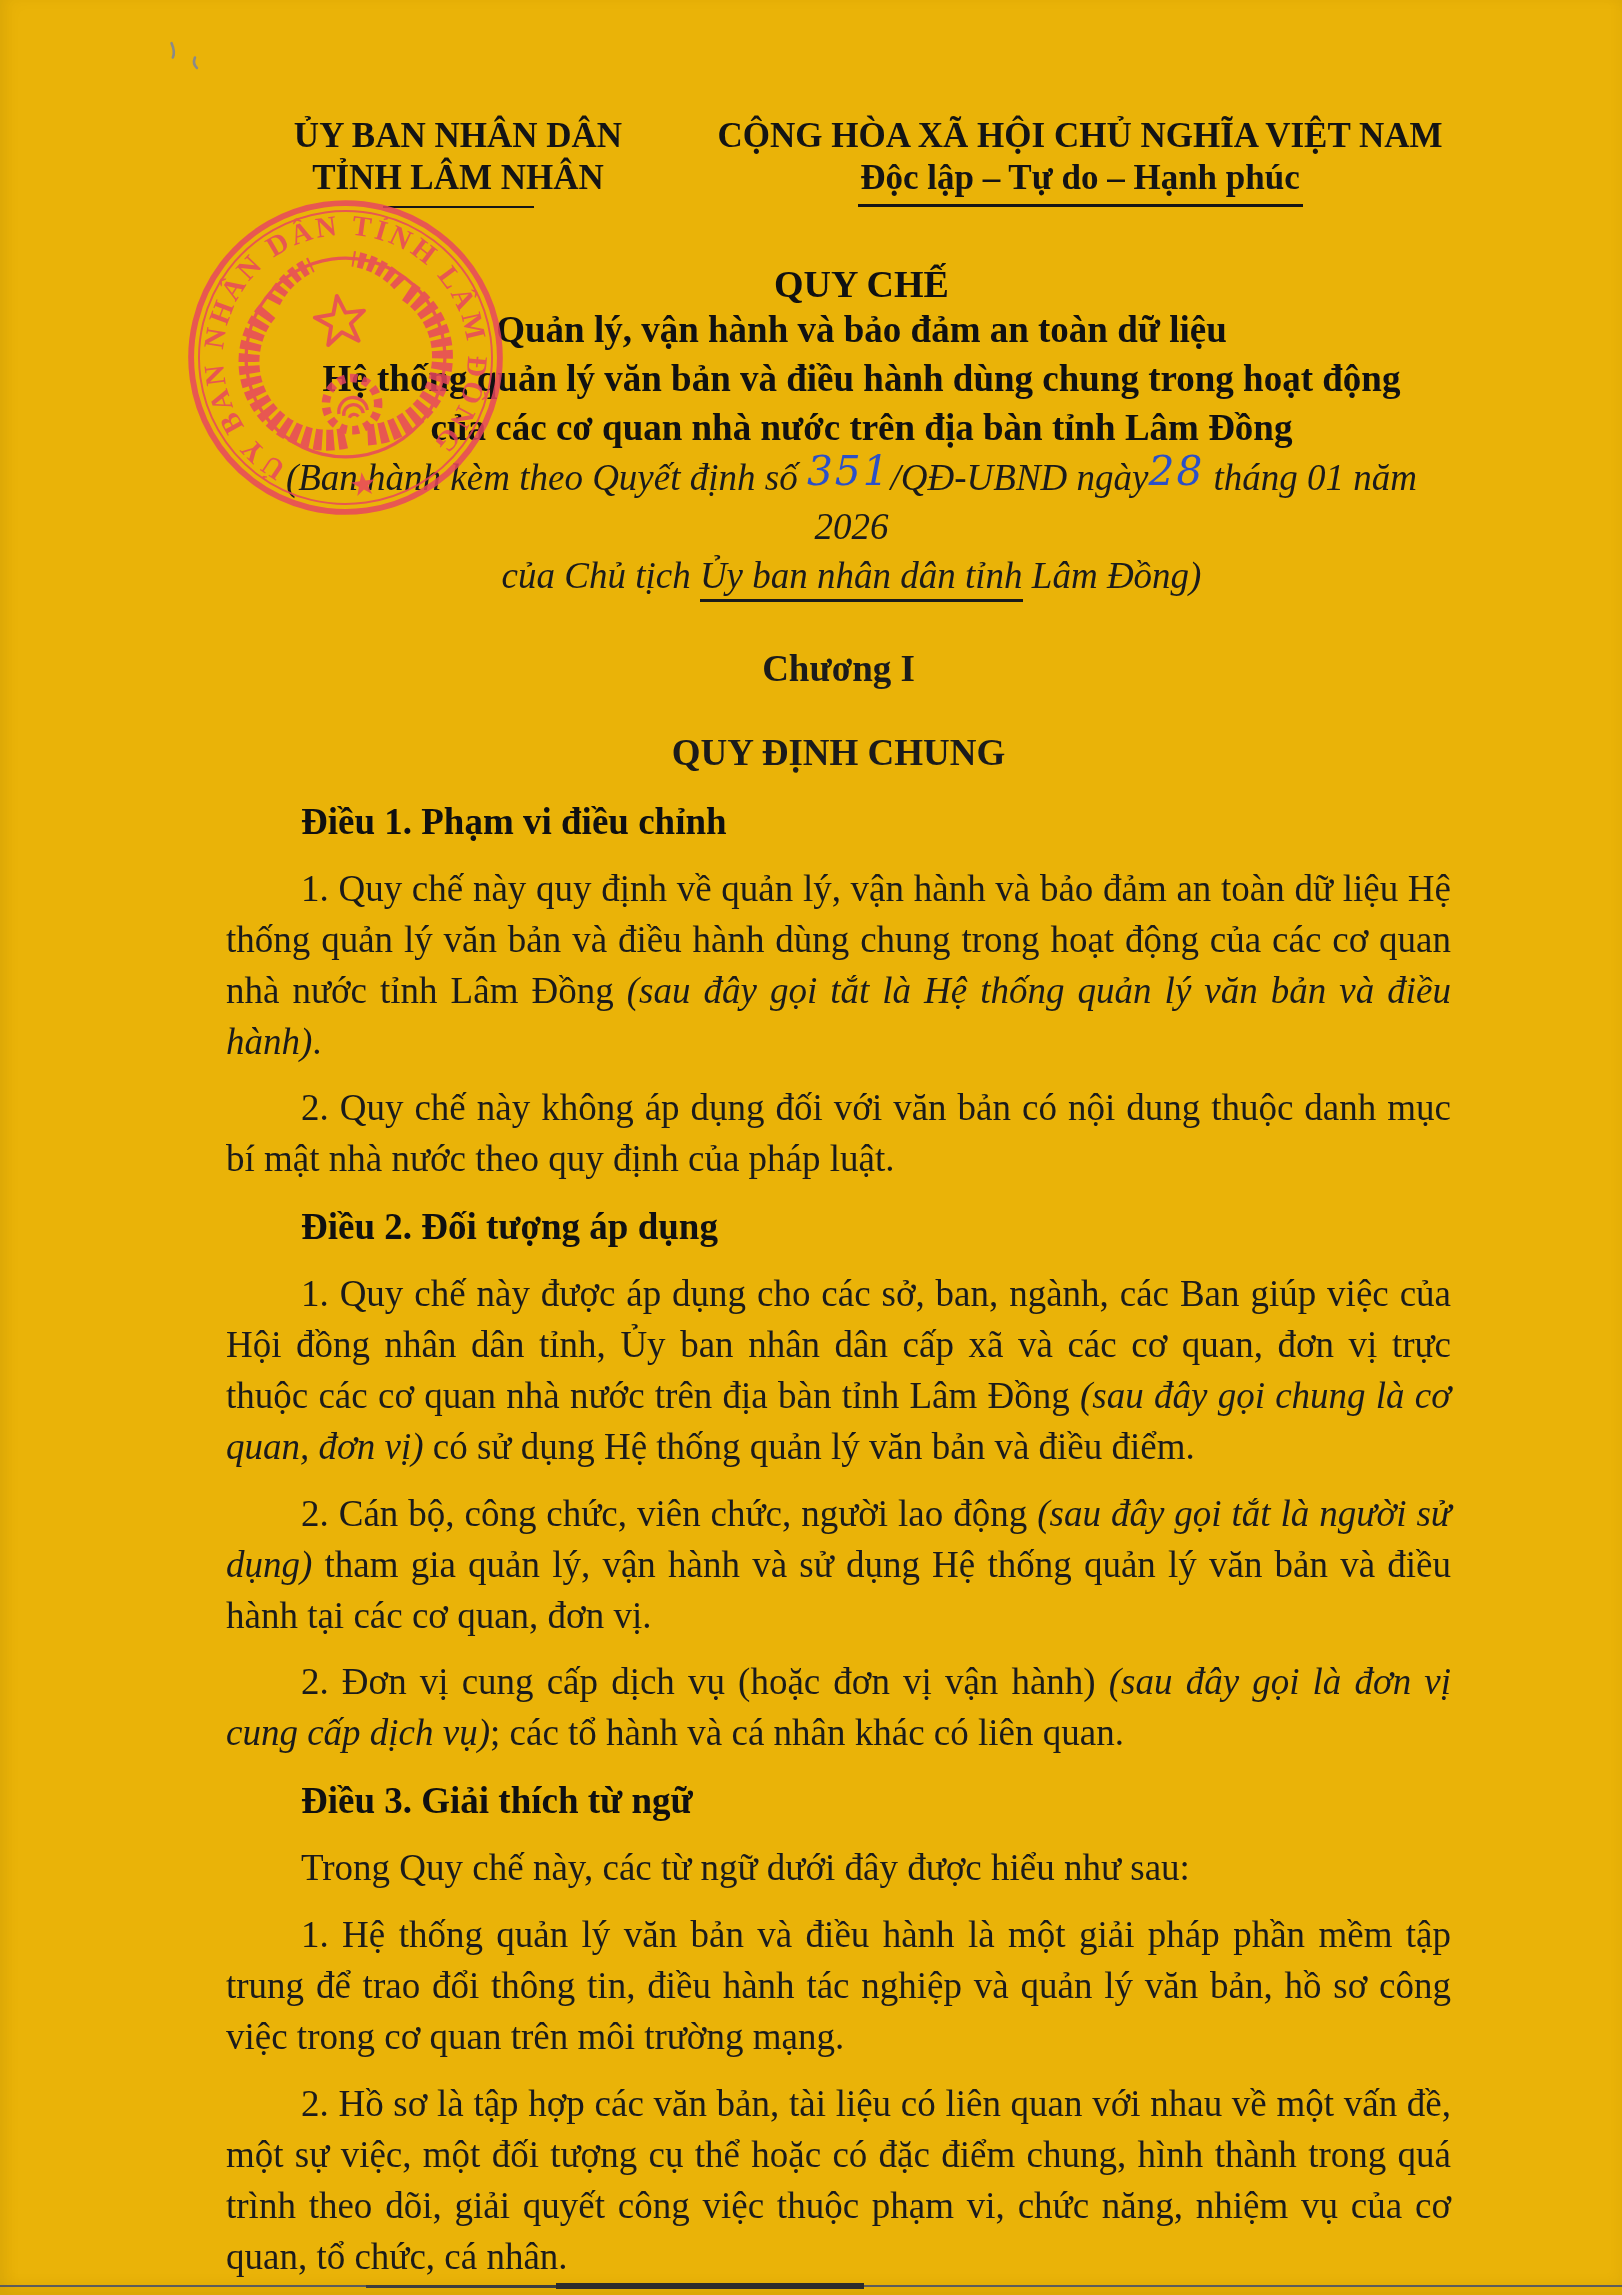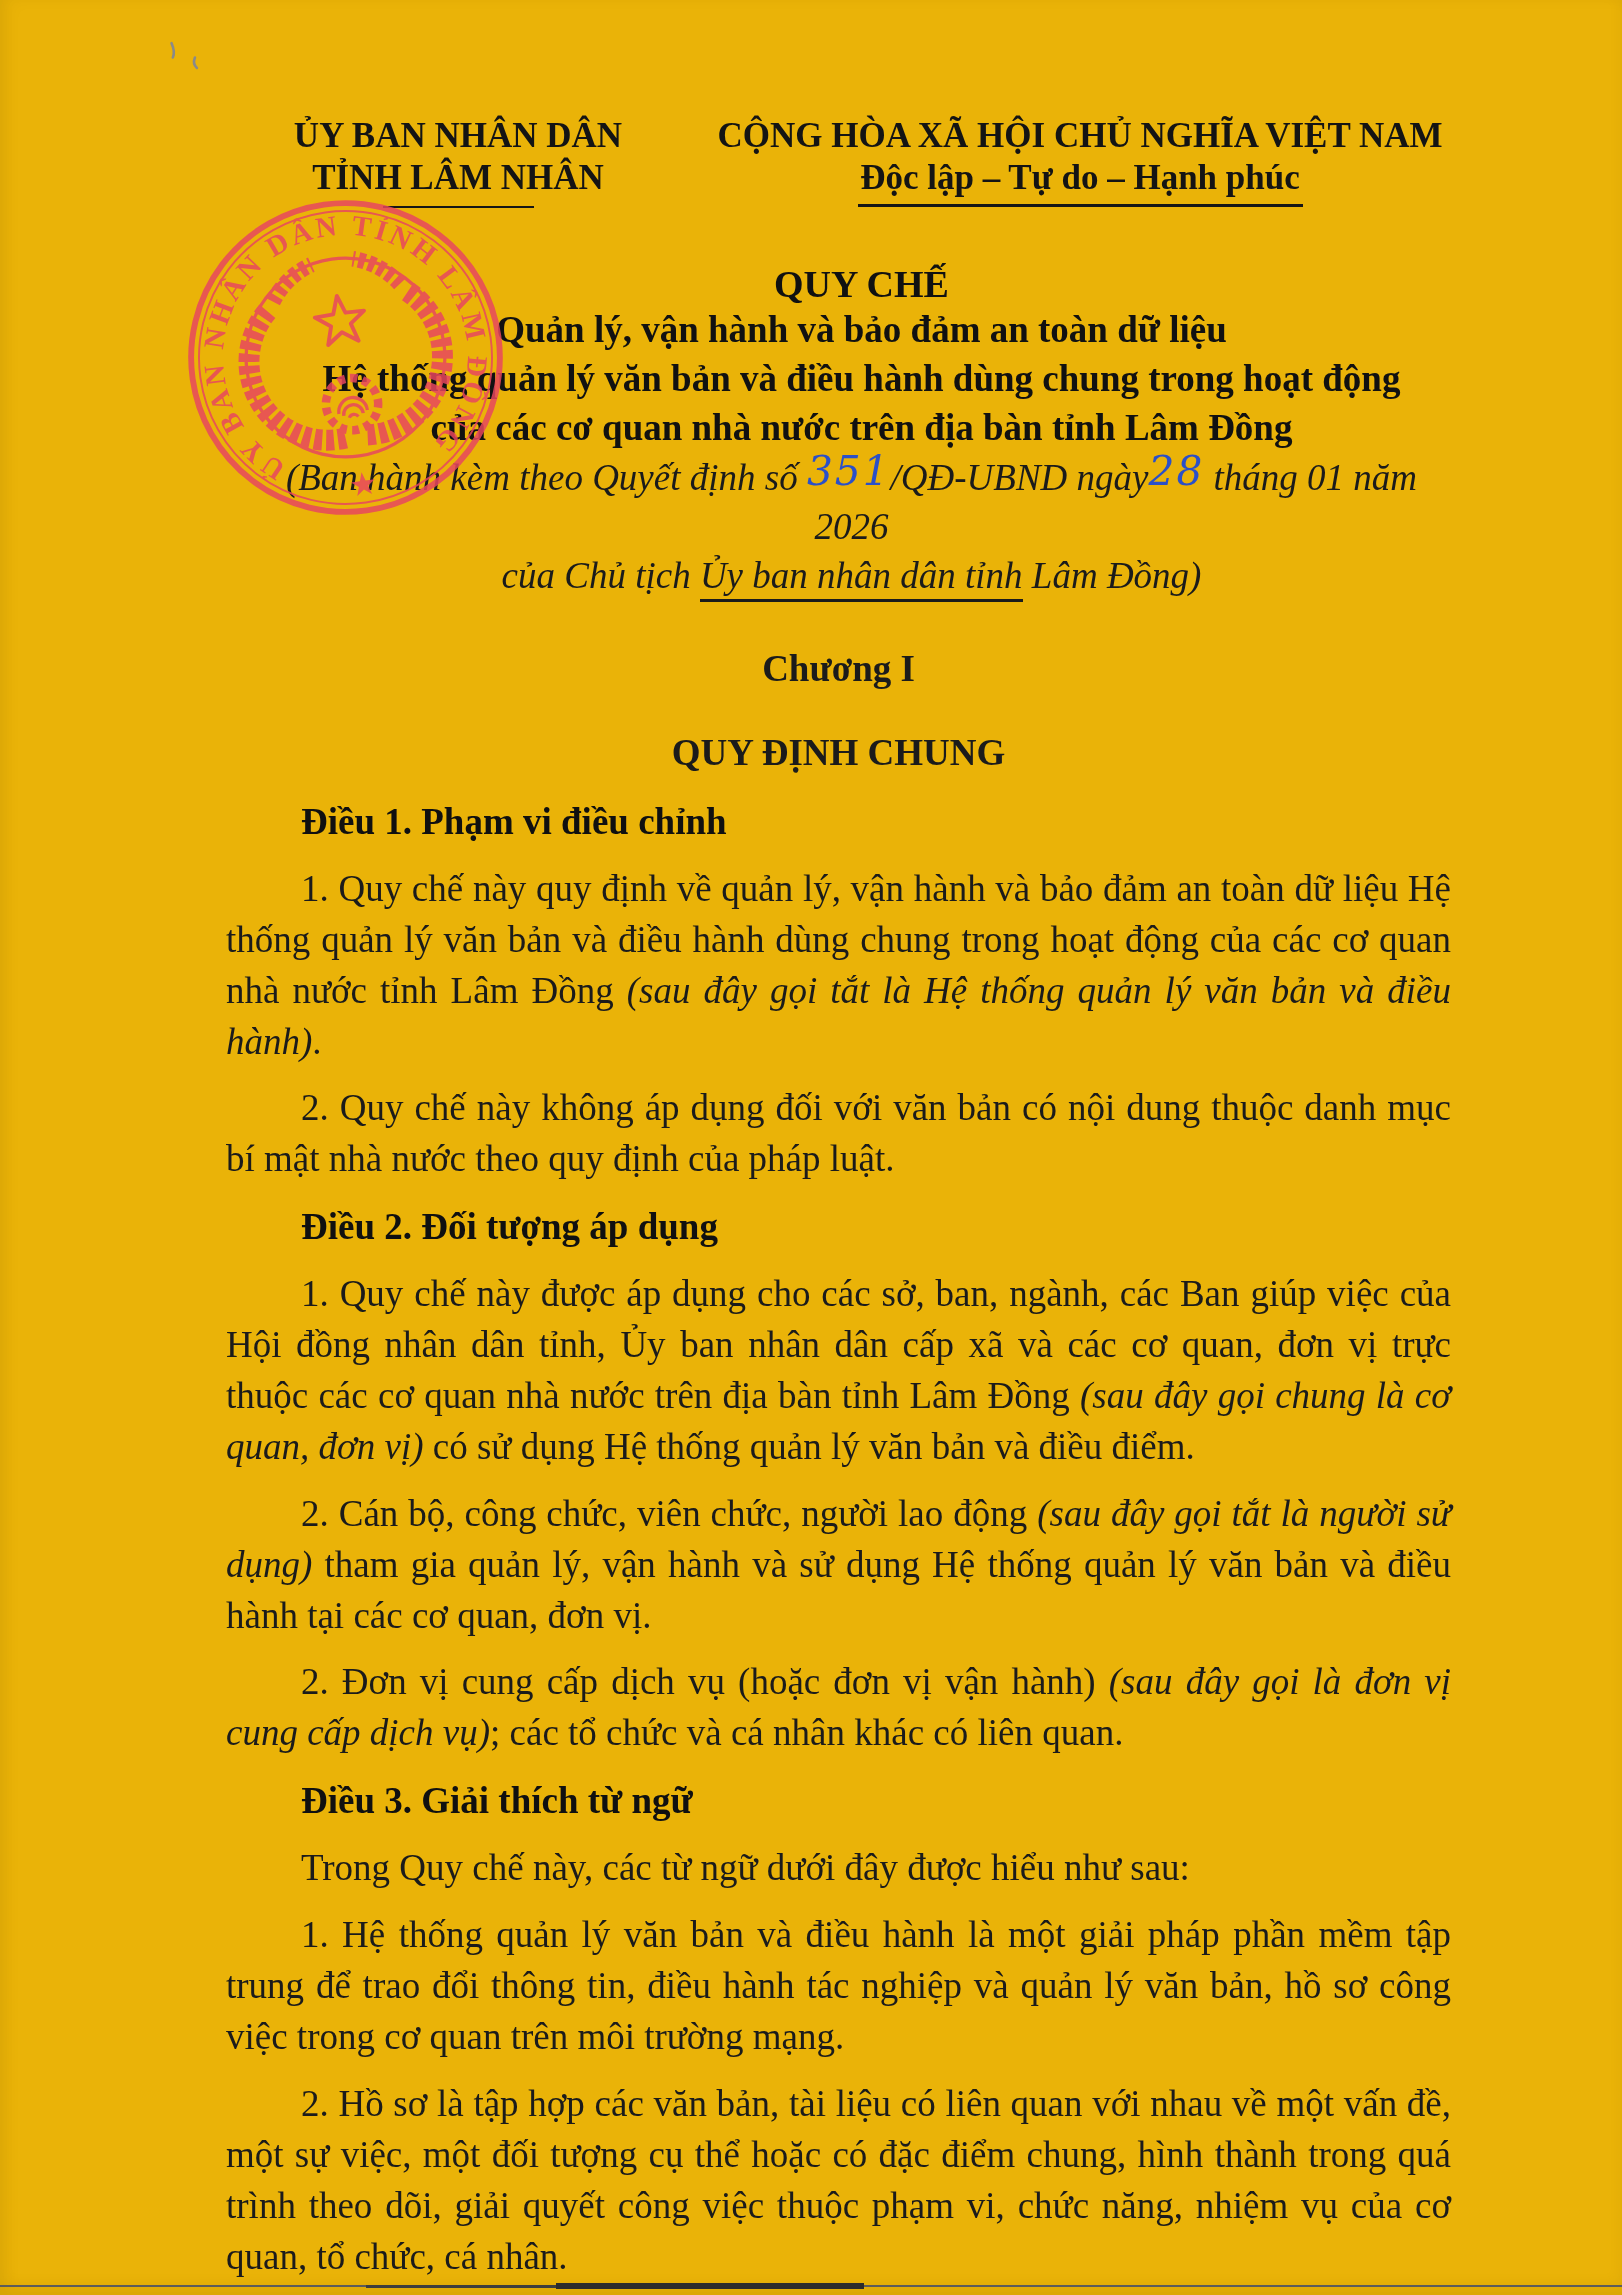--- a/index.html
+++ b/index.html
@@ -106,7 +106,7 @@
     <div class="article-heading">Điều 2. Đối tượng áp dụng</div>
     <p class="para"><span>1. Quy chế này được áp dụng cho các sở, ban, ngành, các Ban giúp việc của Hội đồng nhân dân tỉnh, Ủy ban nhân dân cấp xã và các cơ quan, đơn vị trực thuộc các cơ quan nhà nước trên địa bàn tỉnh Lâm Đồng </span><span class="run-i">(sau đây gọi chung là cơ quan, đơn vị)</span><span> có sử dụng Hệ thống quản lý văn bản và điều điểm.</span></p>
     <p class="para"><span>2. Cán bộ, công chức, viên chức, người lao động </span><span class="run-i">(sau đây gọi tắt là người sử dụng)</span><span> tham gia quản lý, vận hành và sử dụng Hệ thống quản lý văn bản và điều hành tại các cơ quan, đơn vị.</span></p>
-    <p class="para"><span>2. Đơn vị cung cấp dịch vụ (hoặc đơn vị vận hành) </span><span class="run-i">(sau đây gọi là đơn vị cung cấp dịch vụ)</span><span>; các tổ chức và cá nhân khác có liên quan.</span></p>
+    <p class="para"><span>2. Đơn vị cung cấp dịch vụ (hoặc đơn vị vận hành) </span><span class="run-i">(sau đây gọi là đơn vị cung cấp dịch vụ)</span><span>; các tổ hành và cá nhân khác có liên quan.</span></p>
 
     <div class="article-heading">Điều 3. Giải thích từ ngữ</div>
     <p class="para"><span>Trong Quy chế này, các từ ngữ dưới đây được hiểu như sau:</span></p>

